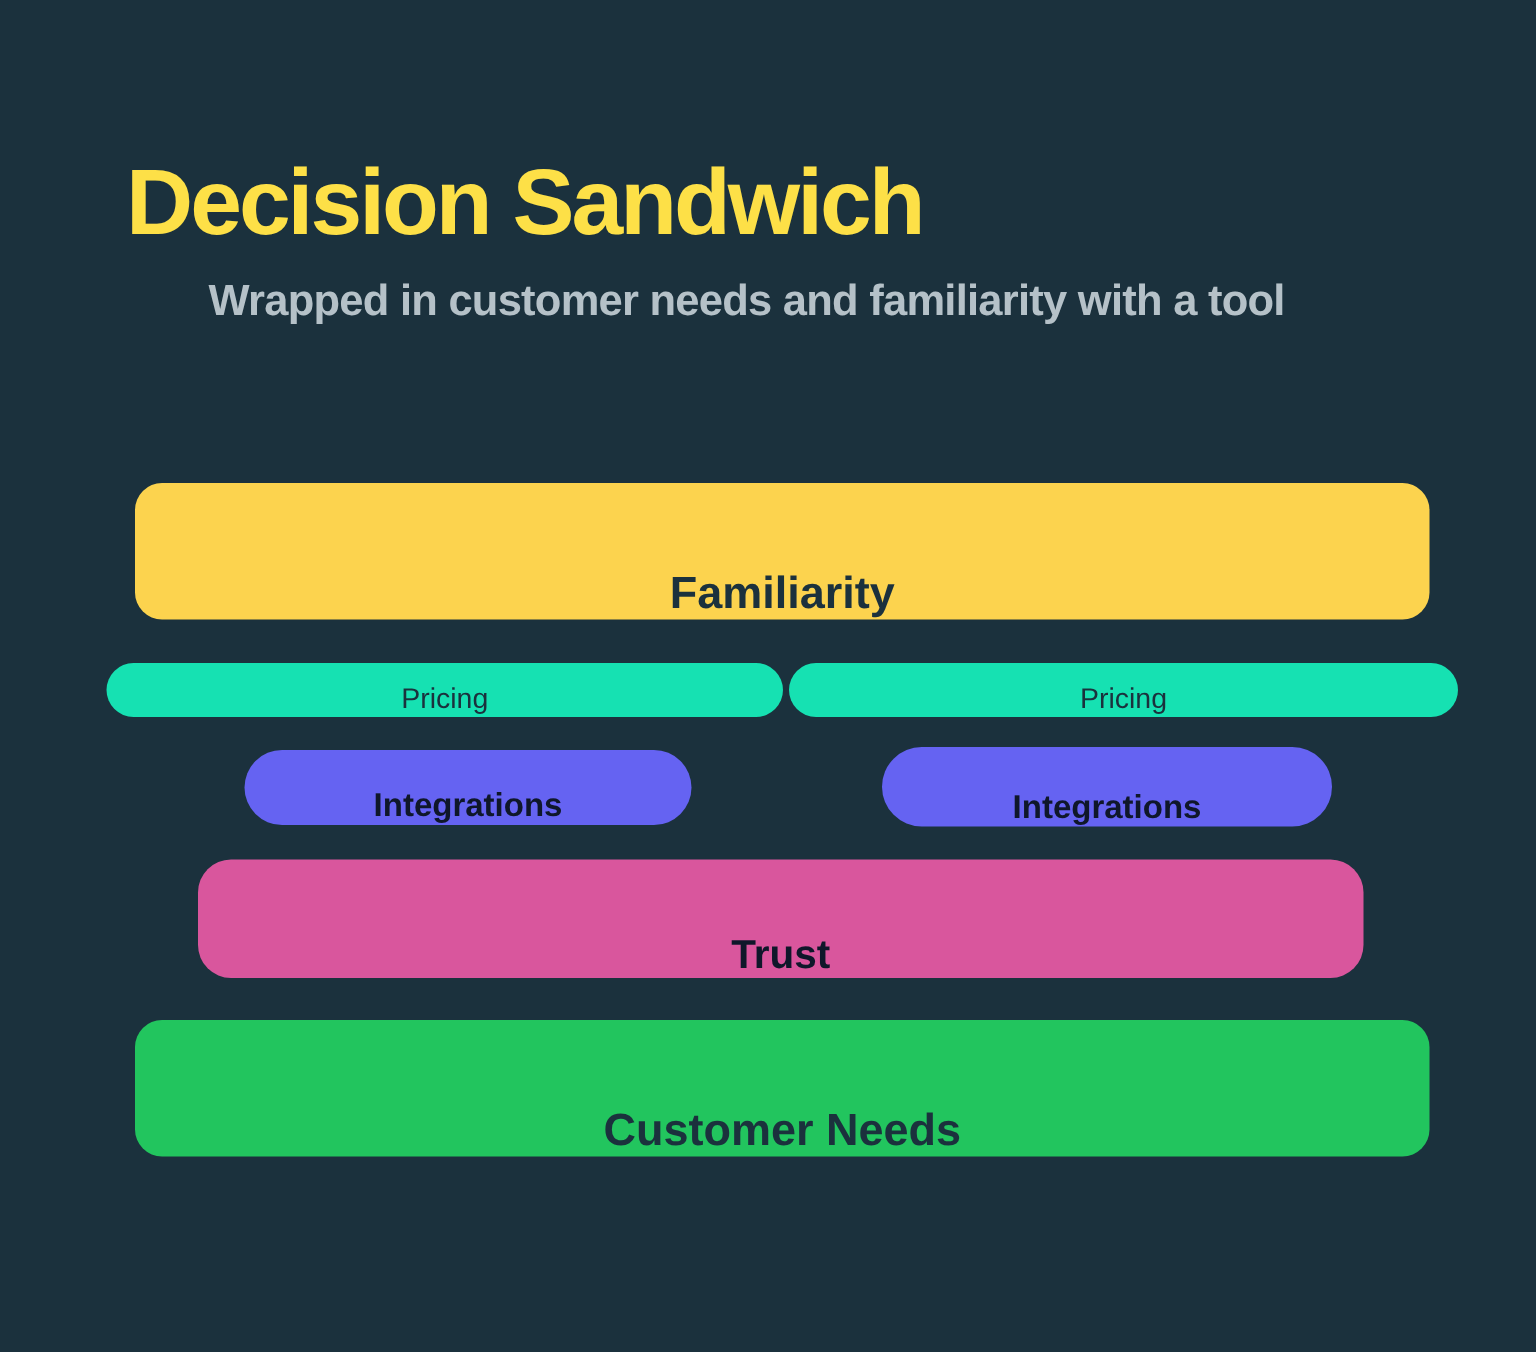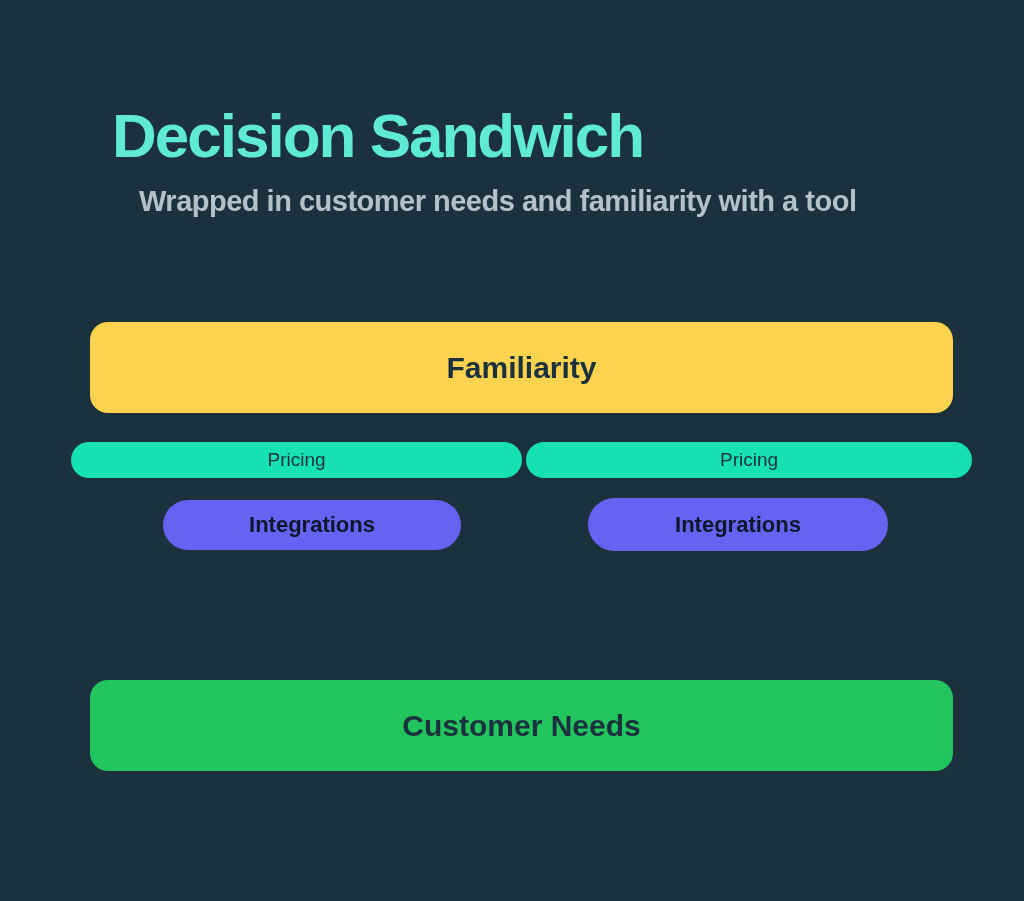--- a/index.html
+++ b/index.html
@@ -15,12 +15,12 @@
   }
   .page-title {
     position: absolute;
-    left: 112px;
+    left: 84px;
     top: 102px;
     font-size: 62px;
     font-weight: 700;
     letter-spacing: -2px;
-    color: #5eead4;
+    color: #fde047;
     line-height: 1.1;
     white-space: nowrap;
   }

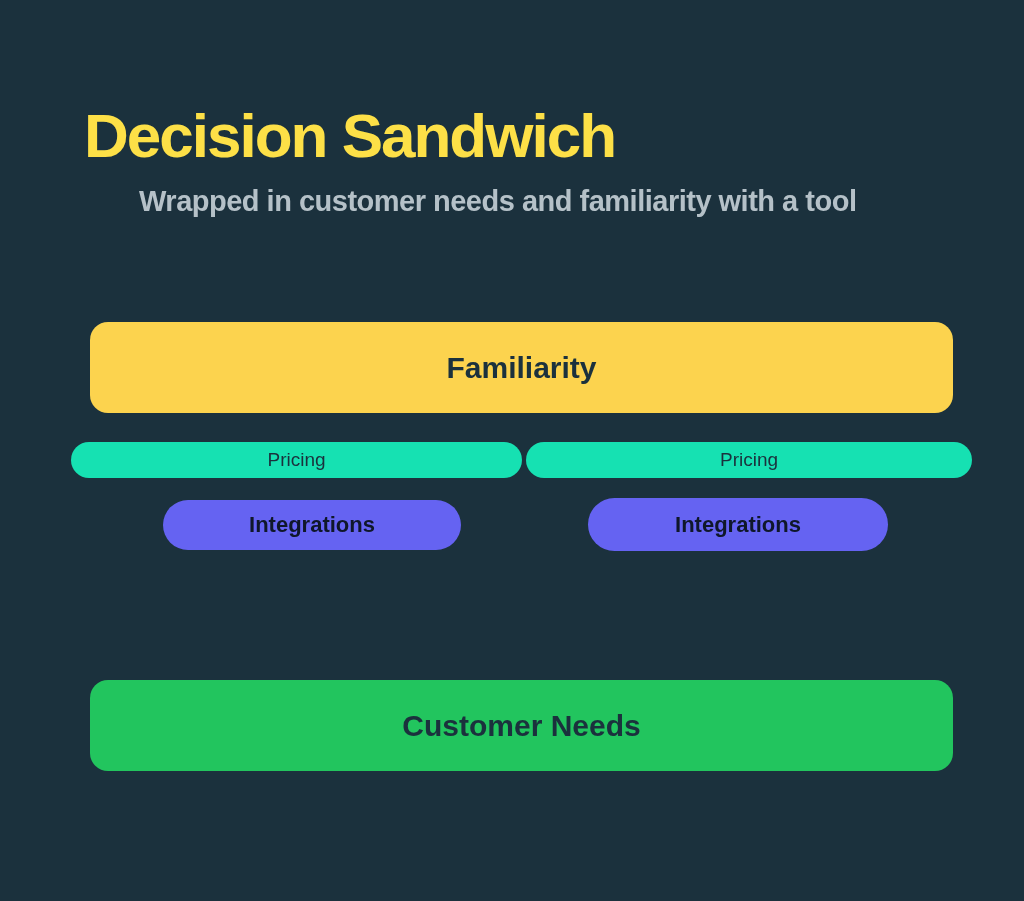--- a/index.html
+++ b/index.html
@@ -39,7 +39,7 @@
   .layer {
     position: absolute;
     display: flex;
-    align-items: center;
+    align-items: flex-end;
     justify-content: center;
     box-sizing: border-box;
     white-space: nowrap;

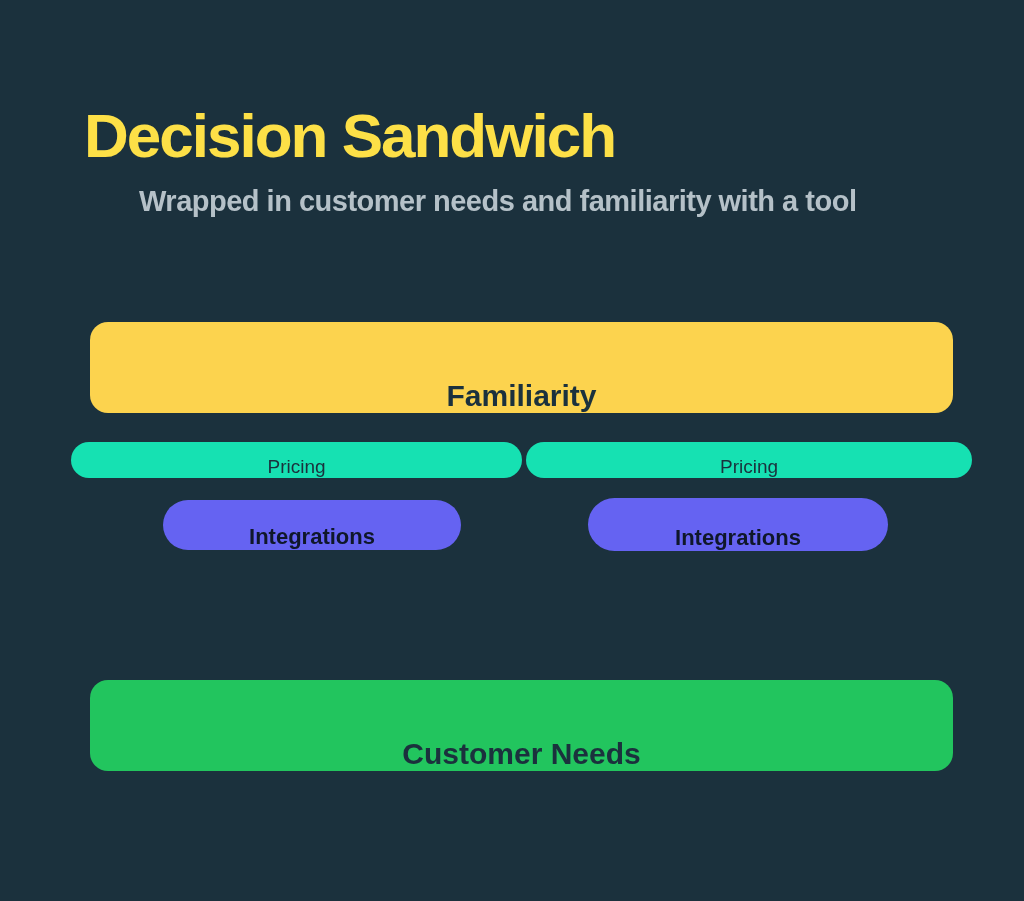--- a/index.html
+++ b/index.html
@@ -113,6 +113,9 @@
     <span class="label">Integrations</span>
   </div>
 
+  <div class="layer layer-trust text-light" style="background: rgb(217, 86, 157);">
+    <span class="label">Trust</span>
+  </div>
 
   <div class="layer layer-customer-needs text-dark" style="background: #22c55e;">
     <span class="label">Customer Needs</span>

